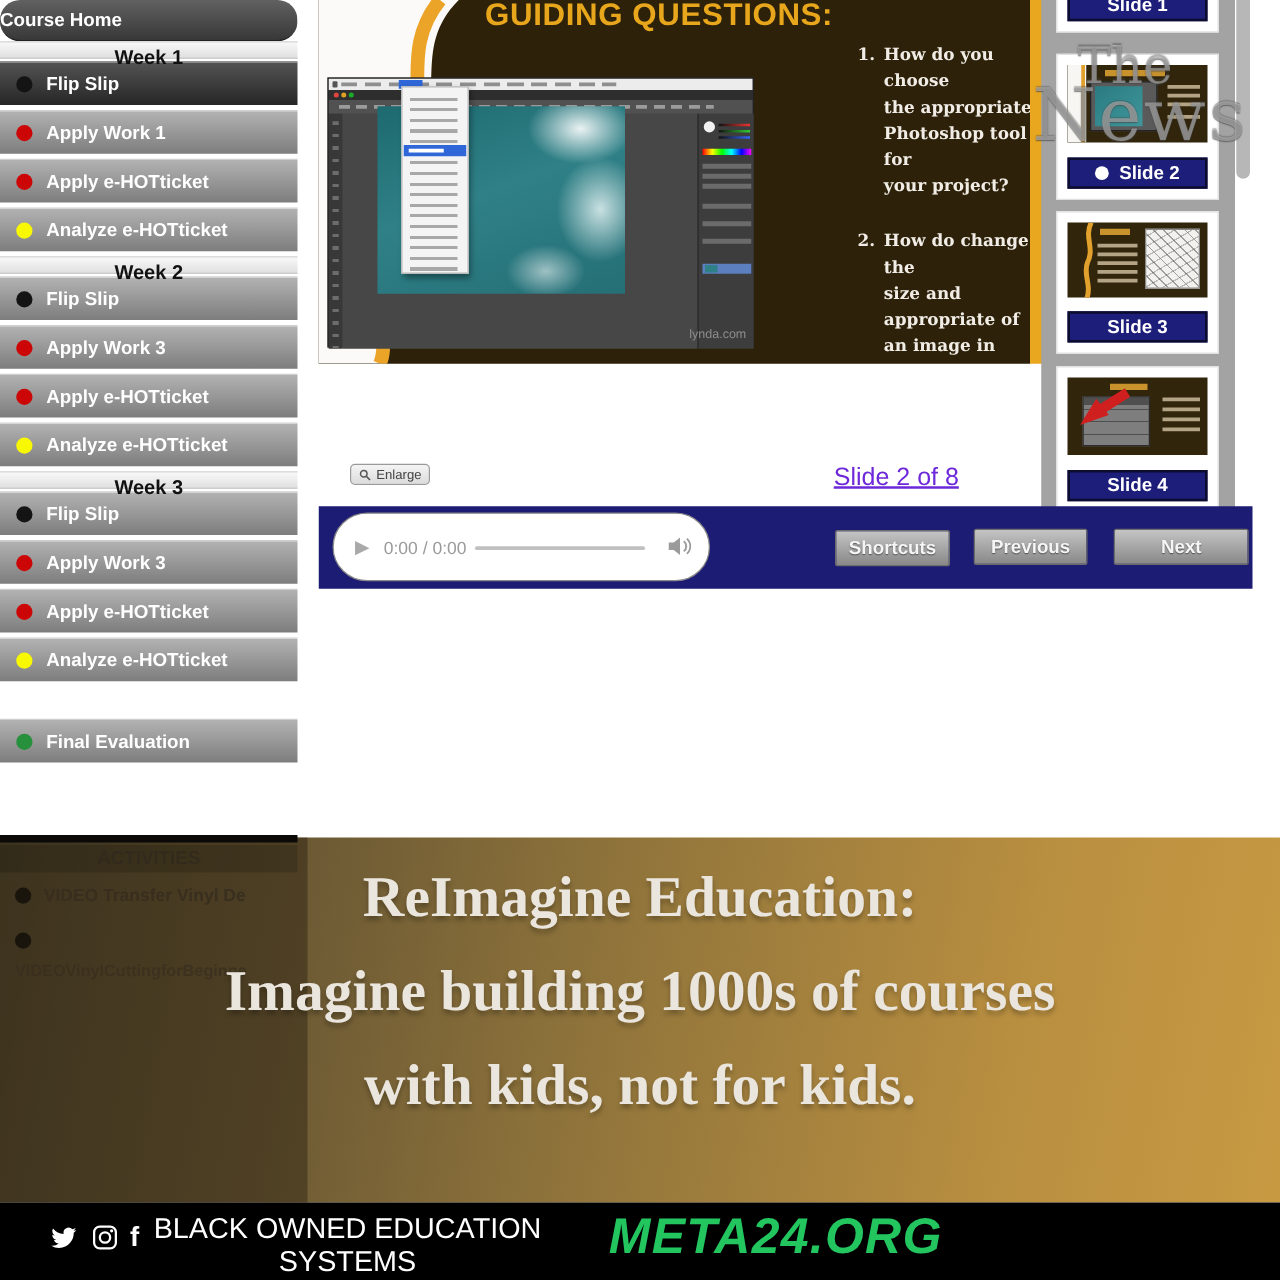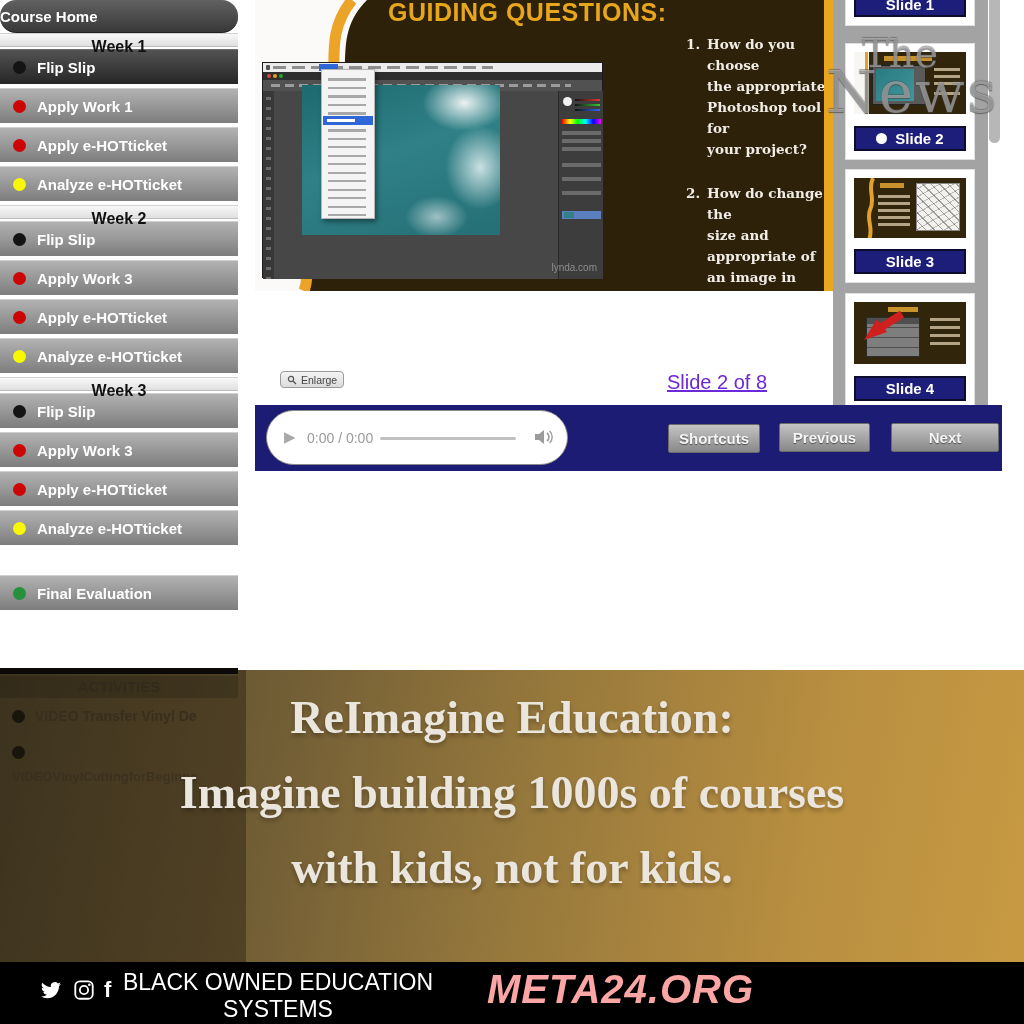--- a/index.html
+++ b/index.html
@@ -162,7 +162,7 @@
   #fb-glyph{color:#fff;font-weight:bold;font-size:22px;line-height:22px;}
   #brand{position:absolute;left:116px;top:7px;width:324px;text-align:center;color:#fff;
       font-size:23px;line-height:27px;}
-  #meta-url{position:absolute;left:487px;top:5px;color:#fca5a5;font-size:40px;font-weight:bold;
+  #meta-url{position:absolute;left:487px;top:5px;color:#22c55e;font-size:40px;font-weight:bold;
       font-style:italic;letter-spacing:1px;text-align:center;}
 </style>
 </head>

